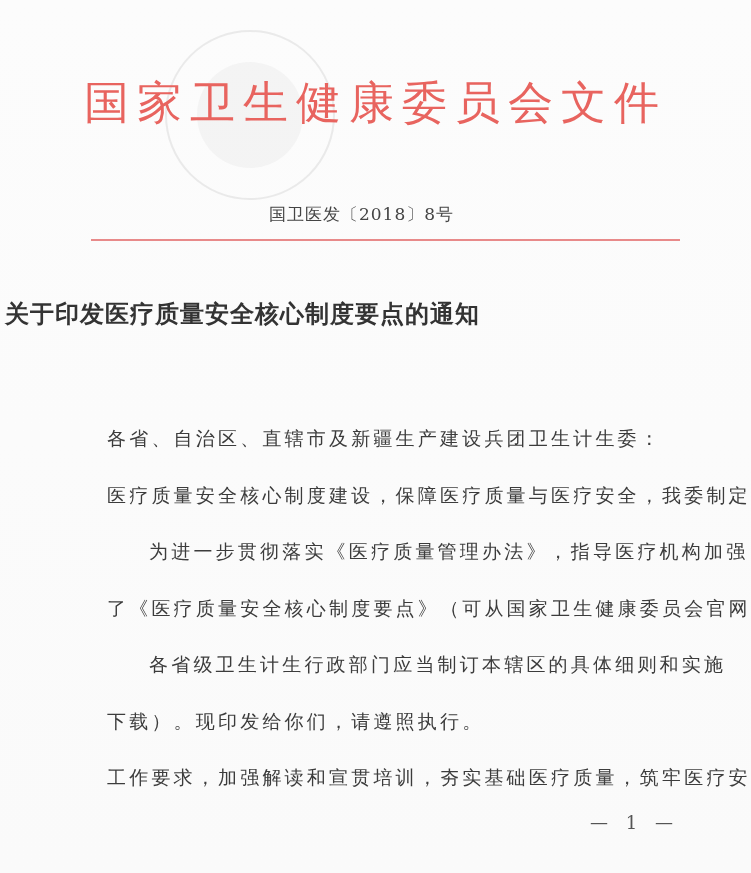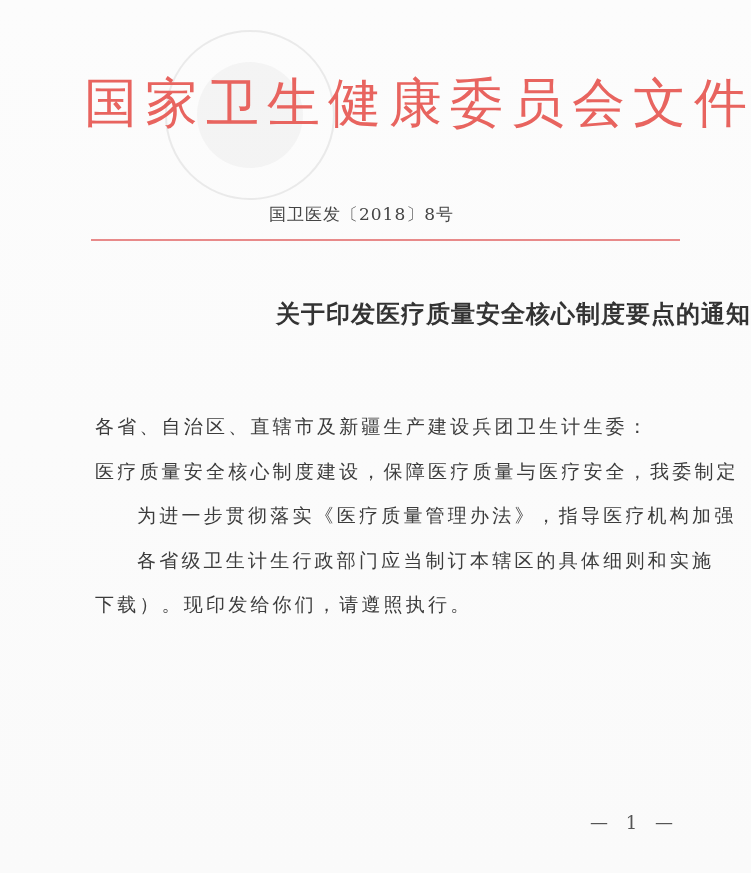--- a/index.html
+++ b/index.html
@@ -44,7 +44,7 @@
       top: 68px;
       width: 600px;
       font-family: "DejaVu Serif", "Liberation Serif", serif;
-      font-size: 53px;
+      font-size: 45px;
       line-height: 70px;
       color: #e8645f;
       letter-spacing: 8px;

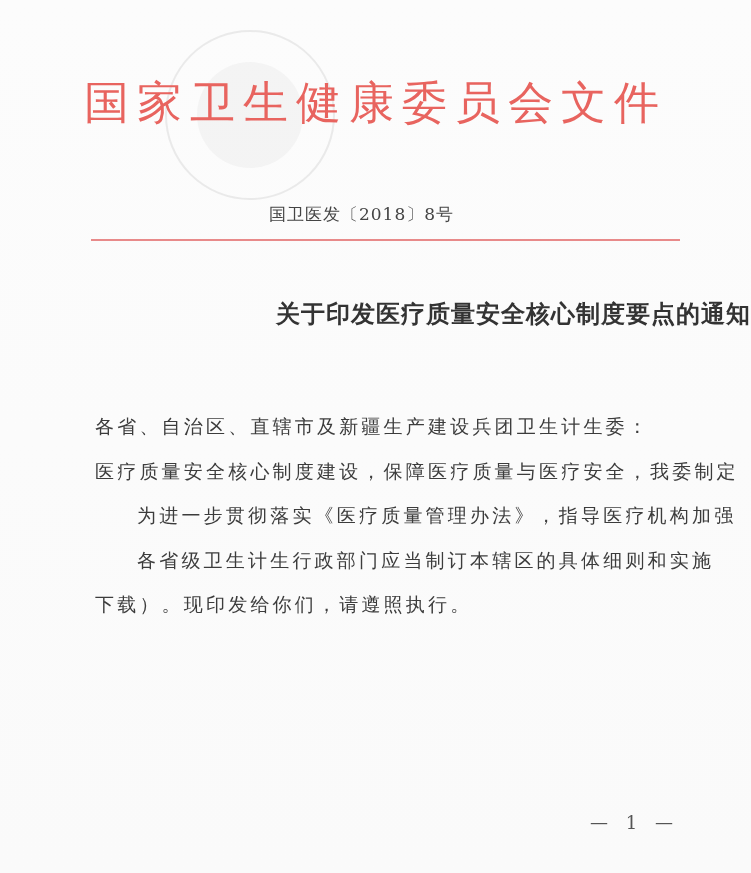--- a/index.html
+++ b/index.html
@@ -75,13 +75,13 @@
       left: 0;
       width: 751px;
       top: 298px;
-      text-align: right;
+      text-align: left;
       font-family: "DejaVu Sans", "Liberation Sans", sans-serif;
       font-weight: bold;
       font-size: 24px;
       color: #333;
       letter-spacing: 1px;
-      padding-left: 16px;
+      padding-left: 5px;
       box-sizing: border-box;
     }
     .body-text {

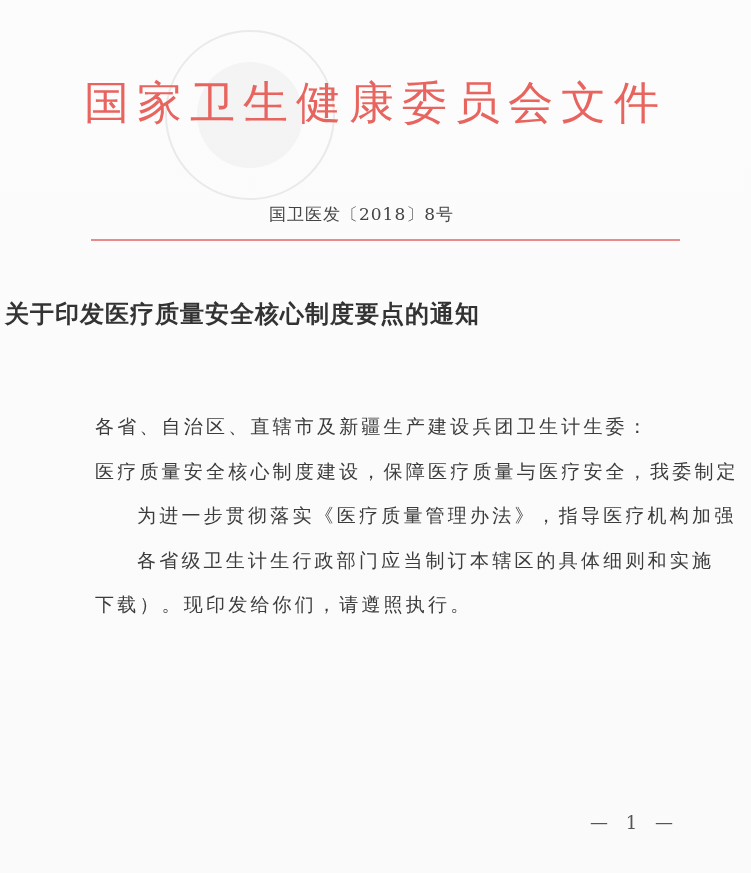--- a/index.html
+++ b/index.html
@@ -95,7 +95,7 @@
       letter-spacing: 3.2px;
     }
     .para {
-      margin: 0;
+      margin: 12px;
       text-indent: 0;
       white-space: nowrap;
     }

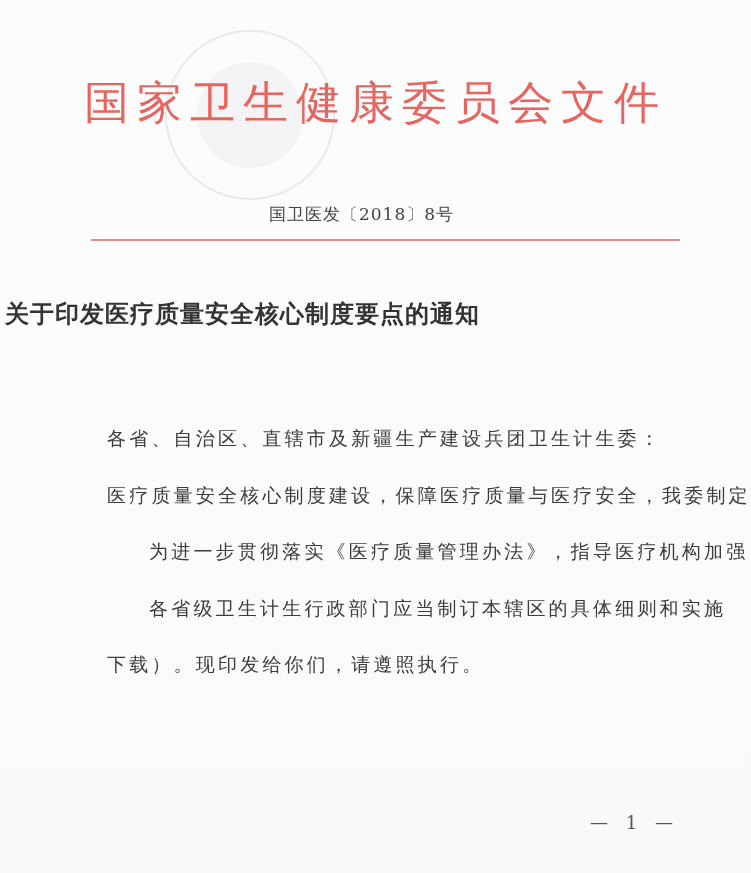--- a/index.html
+++ b/index.html
@@ -132,6 +132,7 @@
     <p class="para">各省、自治区、直辖市及新疆生产建设兵团卫生计生委：</p>
     <p class="para">医疗质量安全核心制度建设，保障医疗质量与医疗安全，我委制定</p>
     <p class="para indent">为进一步贯彻落实《医疗质量管理办法》，指导医疗机构加强</p>
+    <p class="para">了《医疗质量安全核心制度要点》（可从国家卫生健康委员会官网</p>
     <p class="para indent">各省级卫生计生行政部门应当制订本辖区的具体细则和实施</p>
     <p class="para">下载）。现印发给你们，请遵照执行。</p>
   </div>

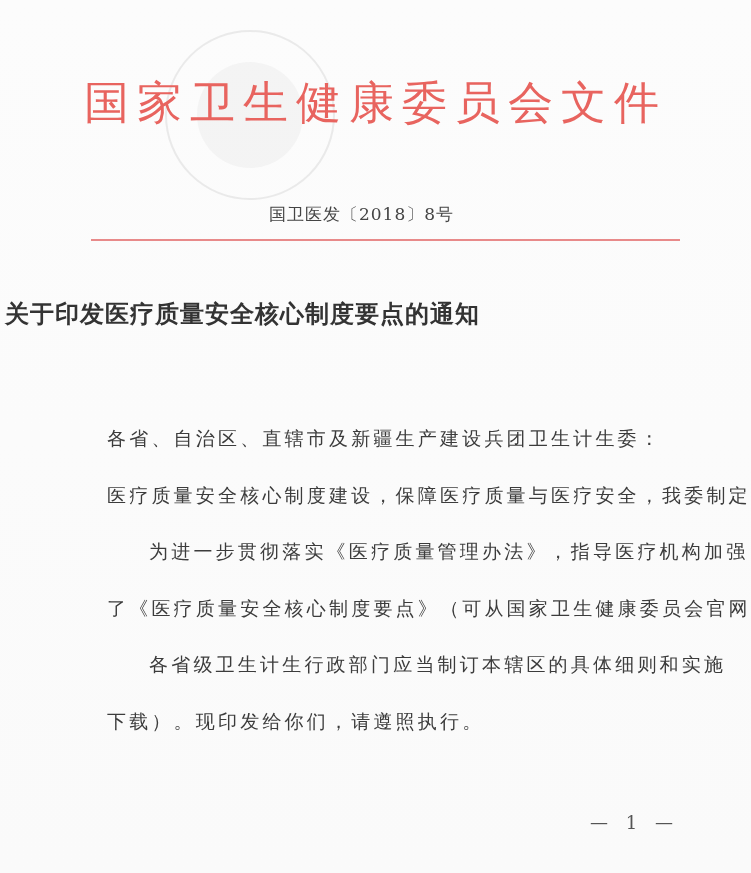--- a/index.html
+++ b/index.html
@@ -135,6 +135,7 @@
     <p class="para">了《医疗质量安全核心制度要点》（可从国家卫生健康委员会官网</p>
     <p class="para indent">各省级卫生计生行政部门应当制订本辖区的具体细则和实施</p>
     <p class="para">下载）。现印发给你们，请遵照执行。</p>
+    <p class="para">工作要求，加强解读和宣贯培训，夯实基础医疗质量，筑牢医疗安</p>
   </div>
 
   <div class="page-number">— 1 —</div>

